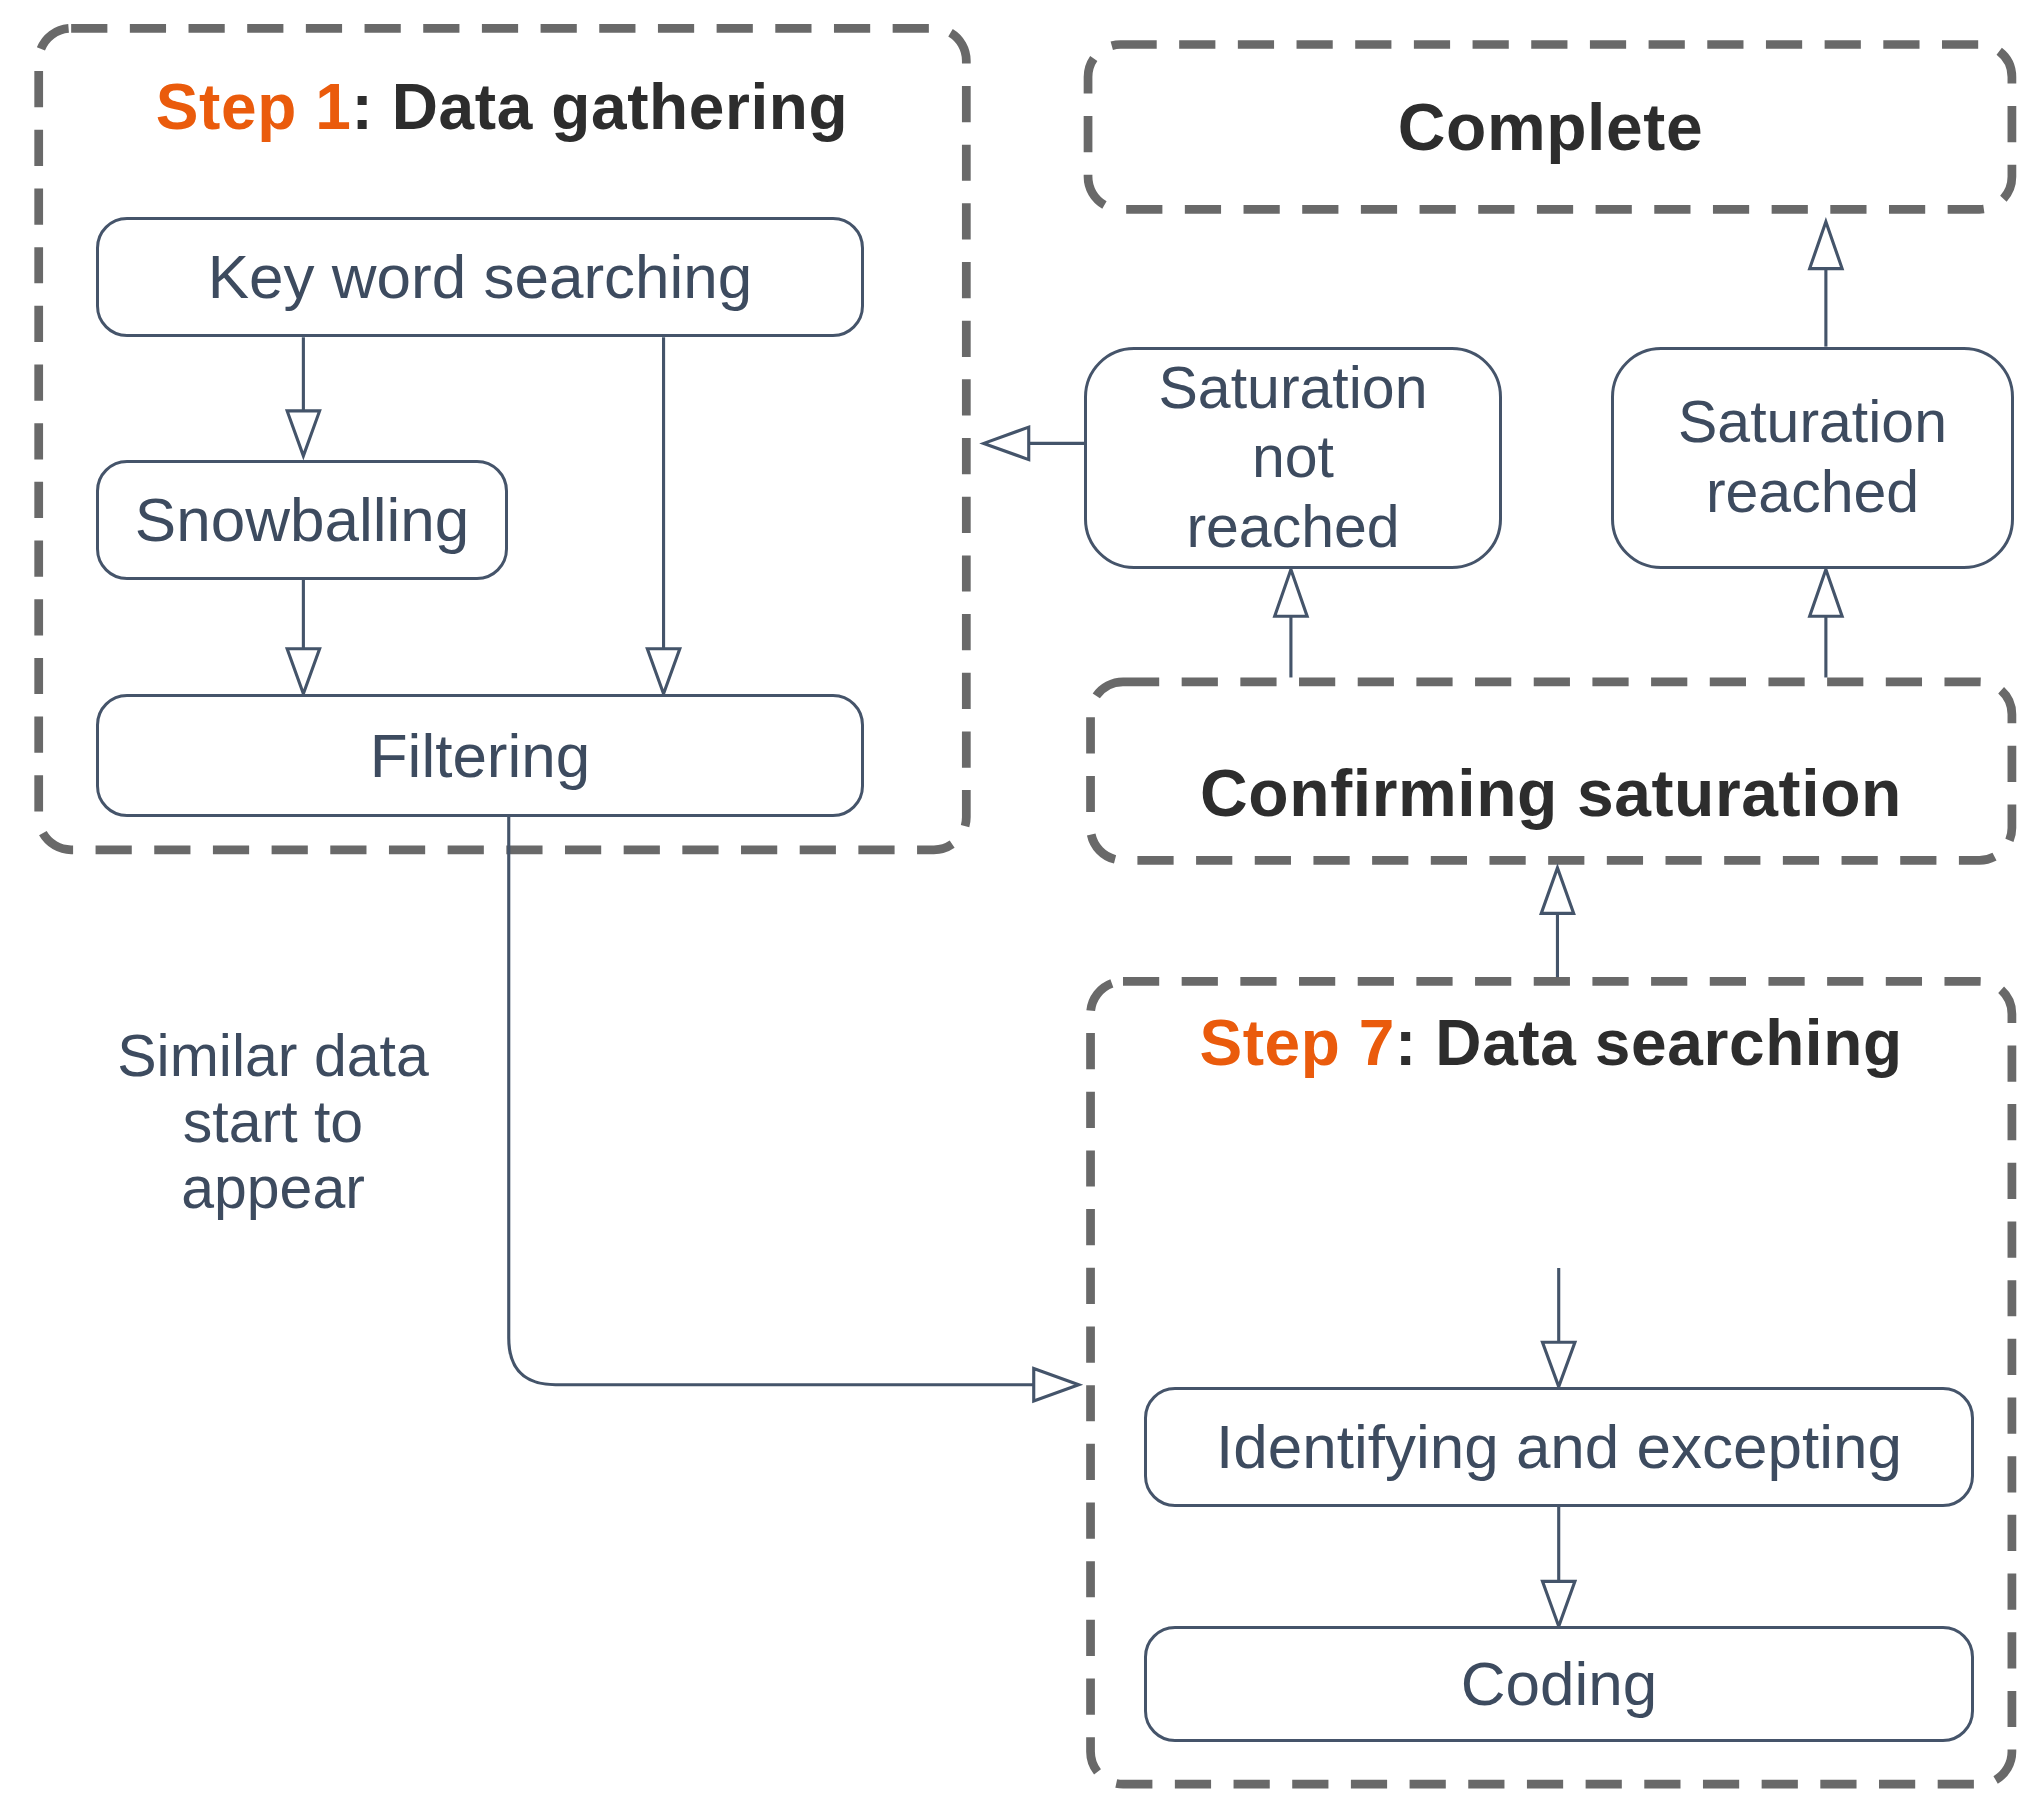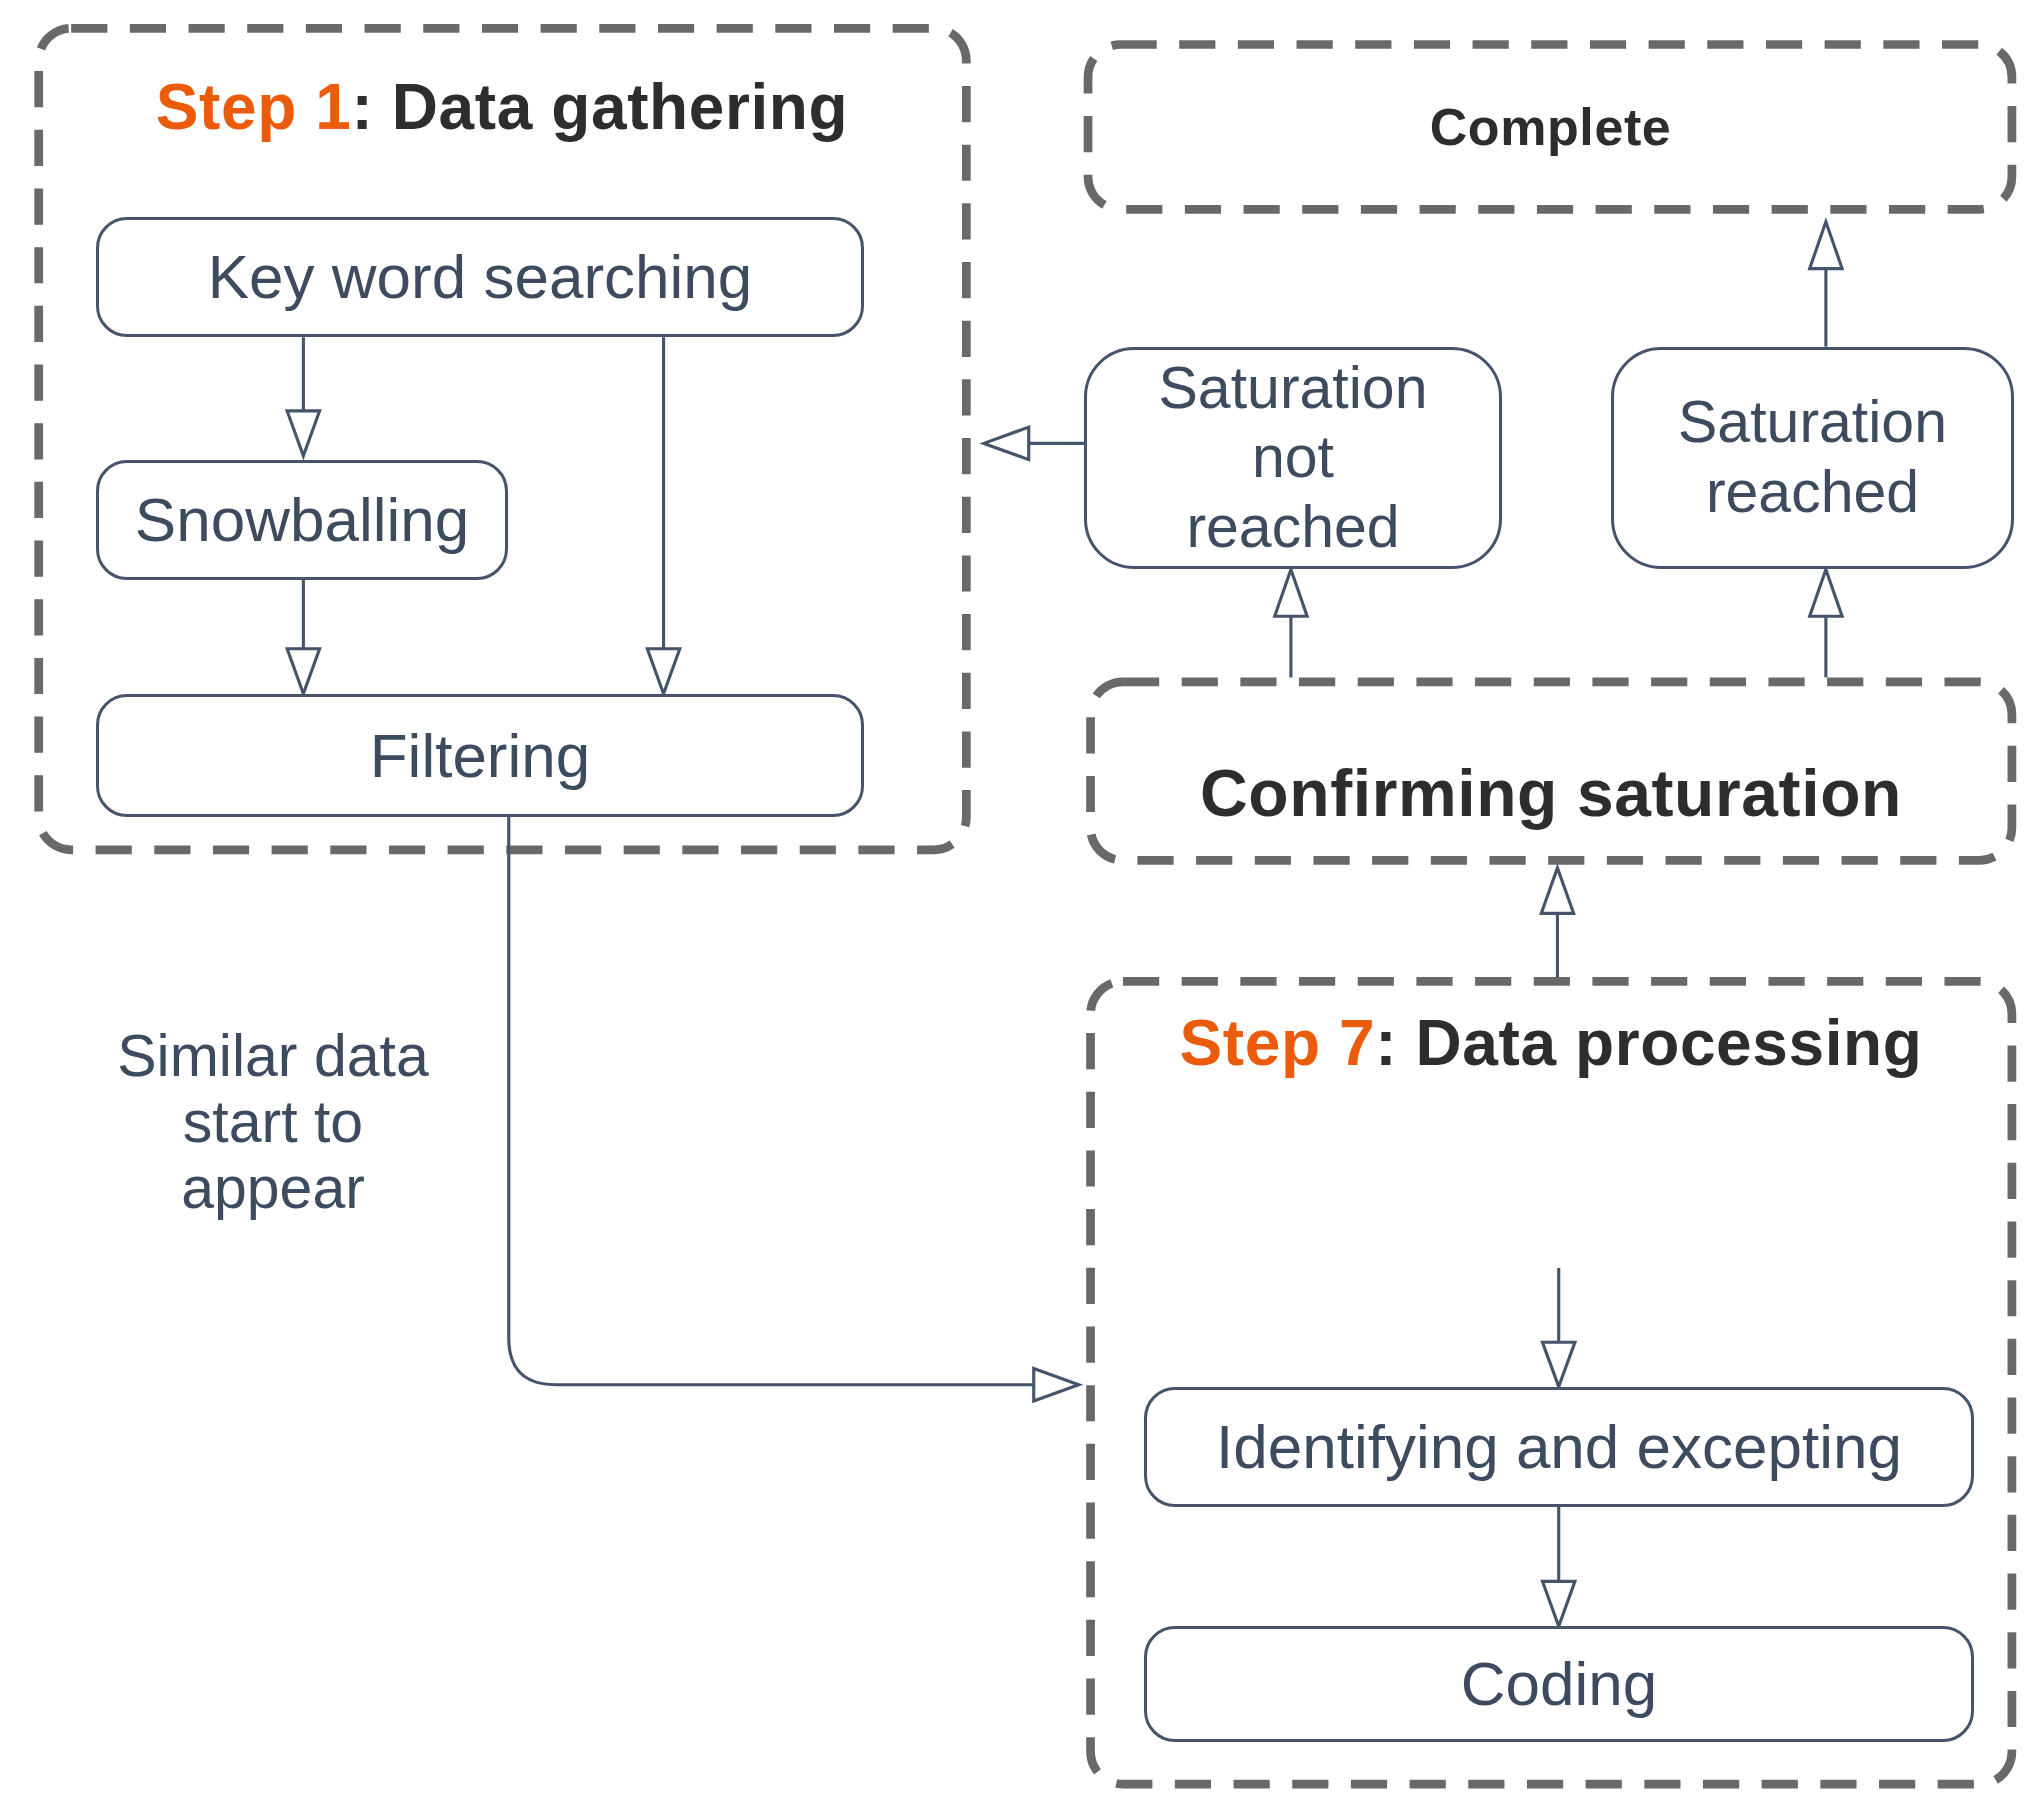--- a/index.html
+++ b/index.html
@@ -34,7 +34,7 @@
 
   .title-step1 { left:34px;  top:70px;  width:936px; }
   .title-step2 { left:1086px; top:1006px; width:930px; }
-  .title-complete  { left:1084px; top:40px;  width:933px; height:174px; font-size:52px; }
+  .title-complete  { left:1084px; top:40px;  width:933px; height:174px; font-size:66px; }
   .title-confirm   { left:1086px; top:699px; width:930px; height:187px; font-size:66px; }
 
   .node-keyword     { left:96px;  top:217px;  width:768px; height:120px;text-align:right; }

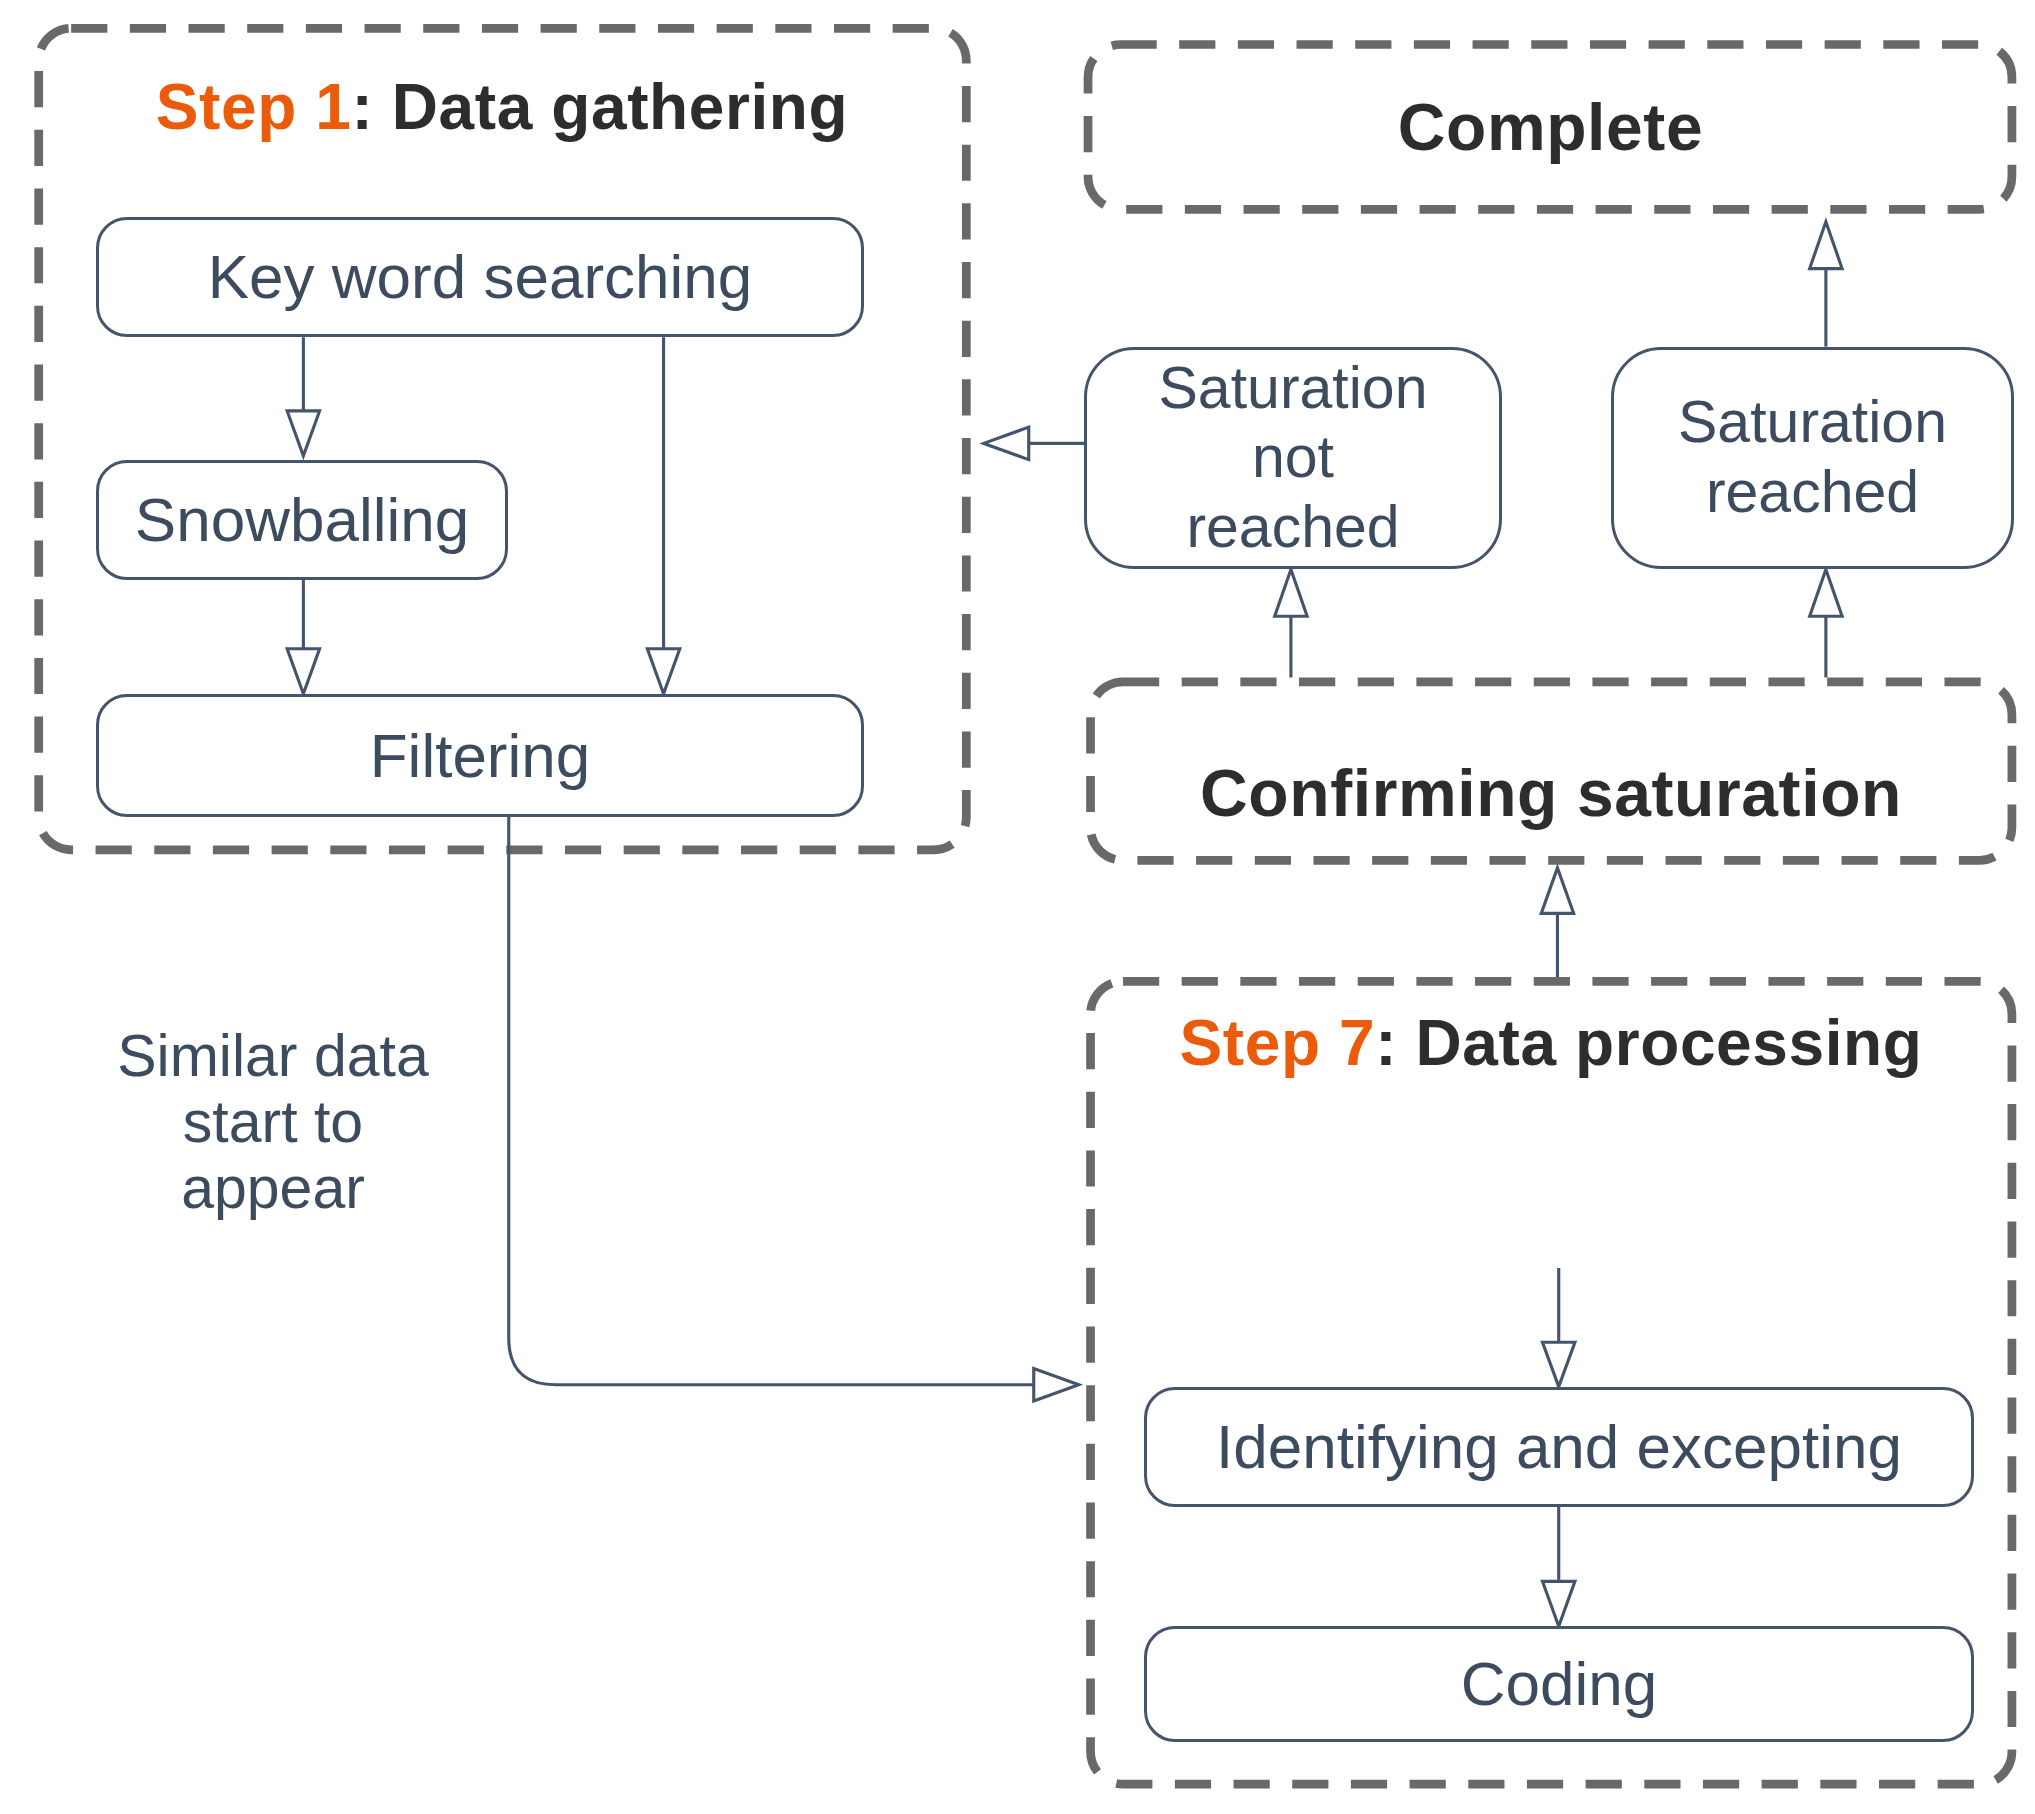--- a/index.html
+++ b/index.html
@@ -127,7 +127,7 @@
   </div>
 
   <div class="grouptitle title-step2">
-    <span class="hl">Step 7</span><span>: Data processing</span>
+    <span class="hl">Step 7</span><span>: Data searching</span>
   </div>
 
   <div class="node node-keyword">Key word searching</div>

